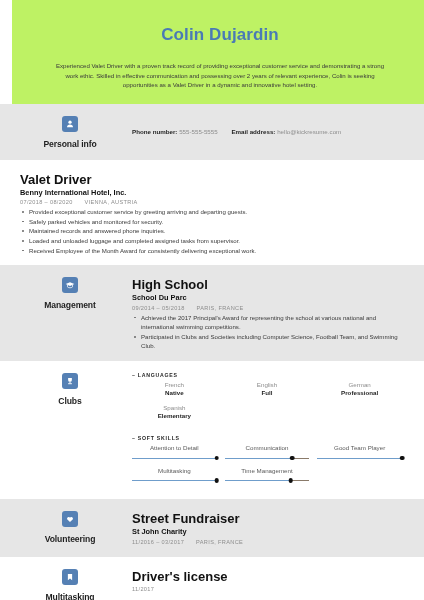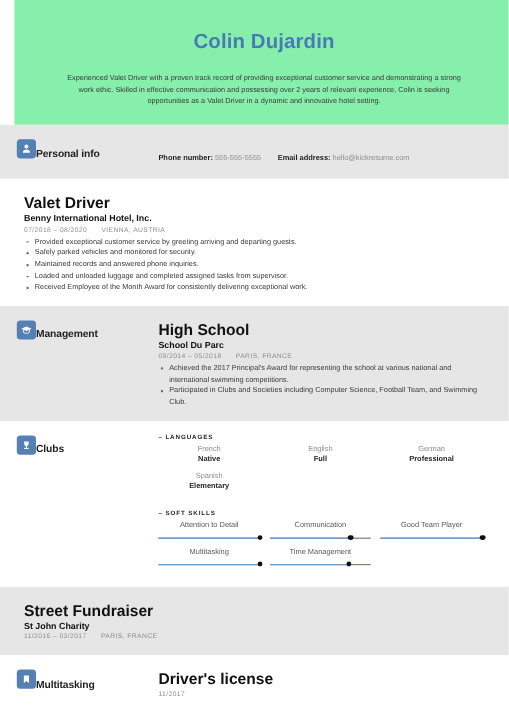--- a/index.html
+++ b/index.html
@@ -20,7 +20,7 @@
   .header {
     padding: 26px 32px 14px 36px;
     text-align: center;
-    background: #86efac;
+    background: #bef264;
     margin-left: 12px;
   }
   .cv-name {

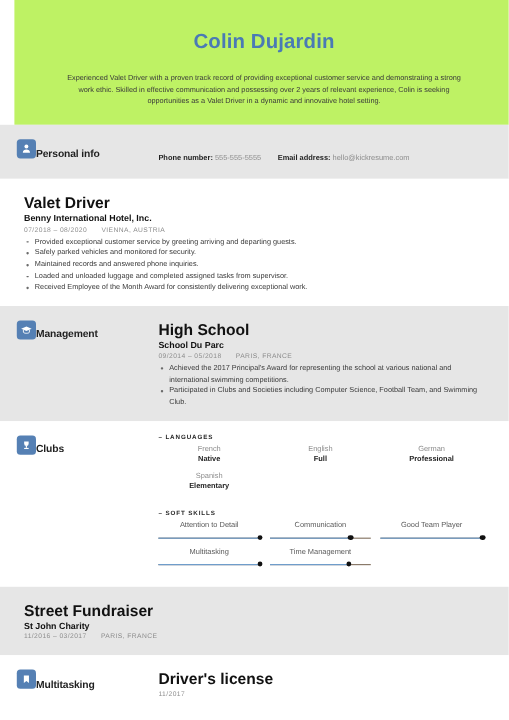--- a/index.html
+++ b/index.html
@@ -54,7 +54,7 @@
     width: 112px;
     flex: 0 0 112px;
     display: flex;
-    flex-direction: row;
+    flex-direction: column;
     align-items: center;
     padding-top: 2px;
   }

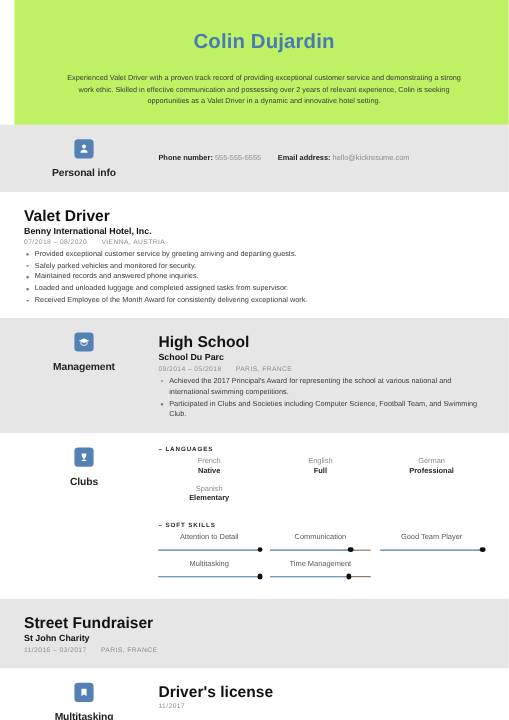--- a/index.html
+++ b/index.html
@@ -368,6 +368,14 @@
 </div>
 
 <div class="section shaded">
+  <div class="sec-left">
+    <span class="sec-icon">
+      <svg width="10" height="10" viewBox="0 0 16 16">
+          <path d="M8 12.6 3.4 8.2a2.7 2.7 0 0 1 4.6-2.6 2.7 2.7 0 0 1 4.6 2.6z" fill="#fff"></path>
+        </svg>
+    </span>
+    <div class="sec-title">Volunteering</div>
+  </div>
   <div class="sec-right">
     <div>
       <div class="entry-title">Street Fundraiser</div>

